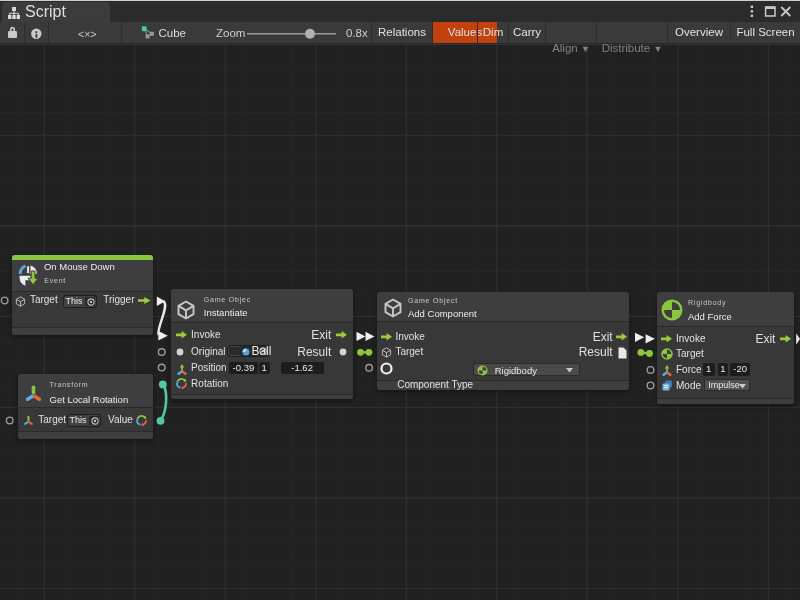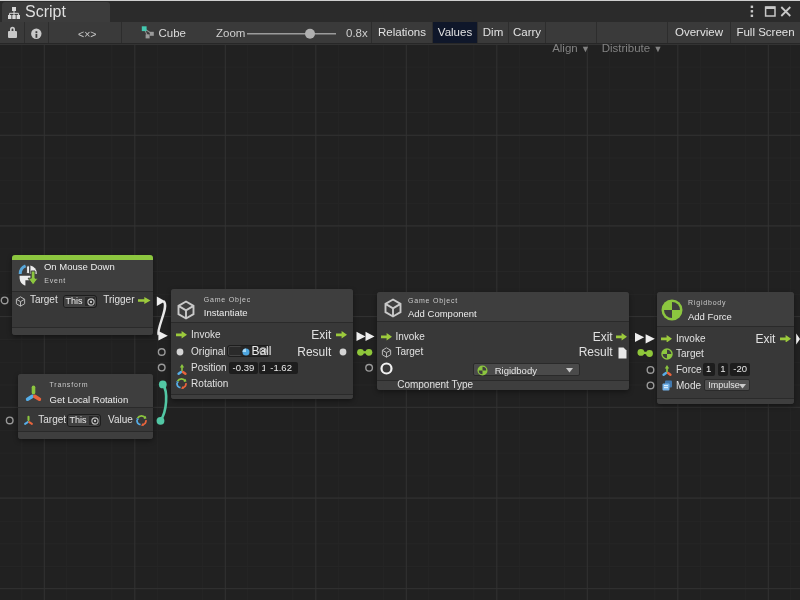--- a/index.html
+++ b/index.html
@@ -111,7 +111,7 @@
     <div class="tsep" style="left:371px"></div>
     <div class="tbtn" style="left:372px;width:60px">Relations</div>
     <div class="tsep" style="left:432px"></div>
-    <div class="tbtn" style="left:433px;width:44px;background:#0f172a">Values</div>
+    <div class="tbtn" style="left:433px;width:64px;background:#c2410c">Values</div>
     <div class="tsep" style="left:477px"></div>
     <div class="tbtn" style="left:478px;width:30px">Dim</div>
     <div class="tsep" style="left:508px"></div>

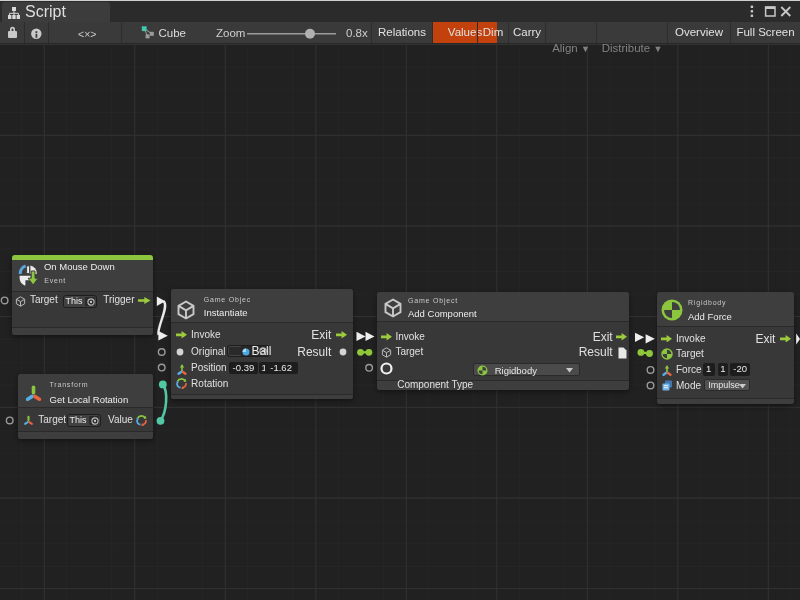--- a/index.html
+++ b/index.html
@@ -248,7 +248,7 @@
     <div class="lab" style="left:20.5px;top:74.4px">Position</div>
     <div class="vbox" style="left:58.7px;top:73px;width:28.3px;height:12.2px">-0.39</div>
     <div class="vbox" style="left:88px;top:73px;width:11.2px;height:12.2px">1</div>
-    <div class="vbox" style="left:94px;top:73px;width:33px;height:12.2px">-1.62</div>
+    <div class="vbox" style="left:110px;top:73px;width:43px;height:12.2px">-1.62</div>
     <svg width="13" height="13" viewBox="0 0 16 16" style="position:absolute;left:4.9px;top:88.2px">
       <g fill="none" stroke-width="2.2">
         <path d="M3.2,5.2 A5.5,5.5 0 0 1 12.8,5.2" stroke="#8cc63f"></path>

